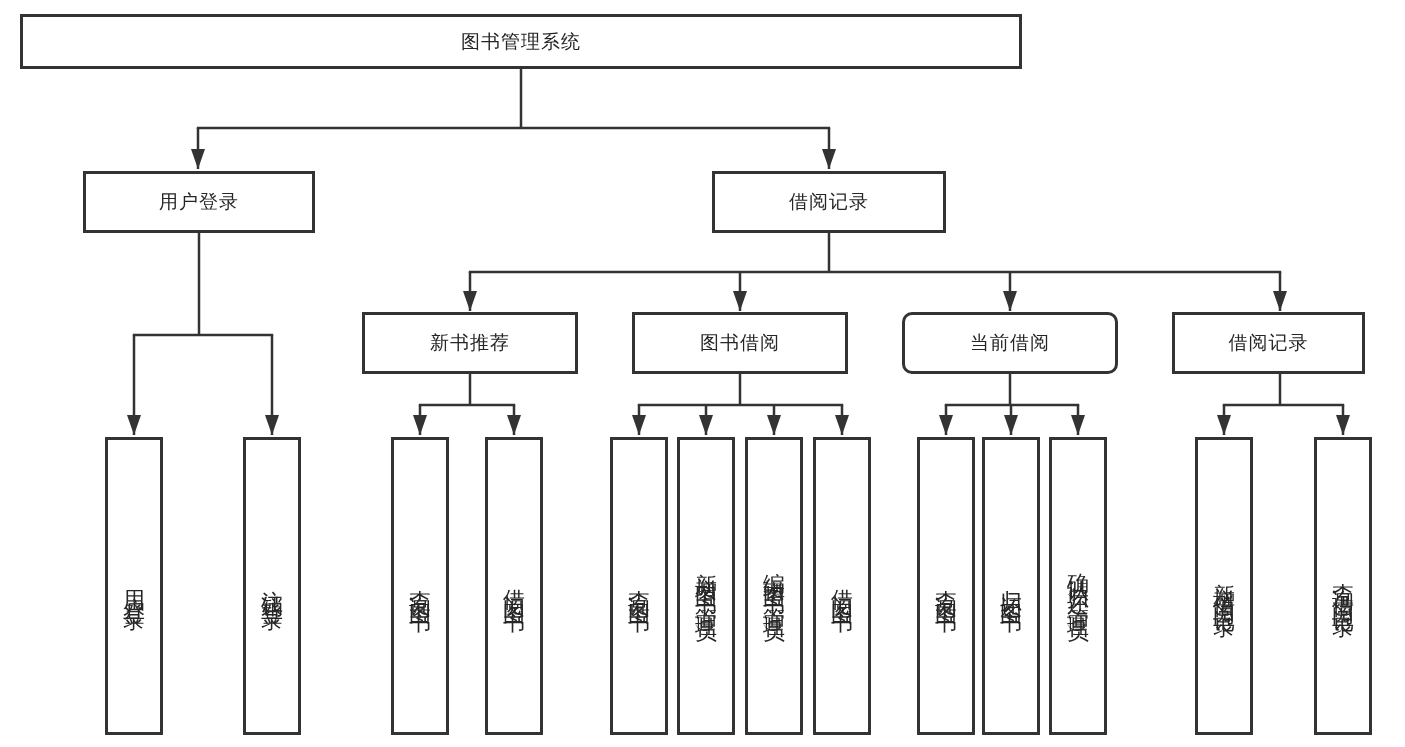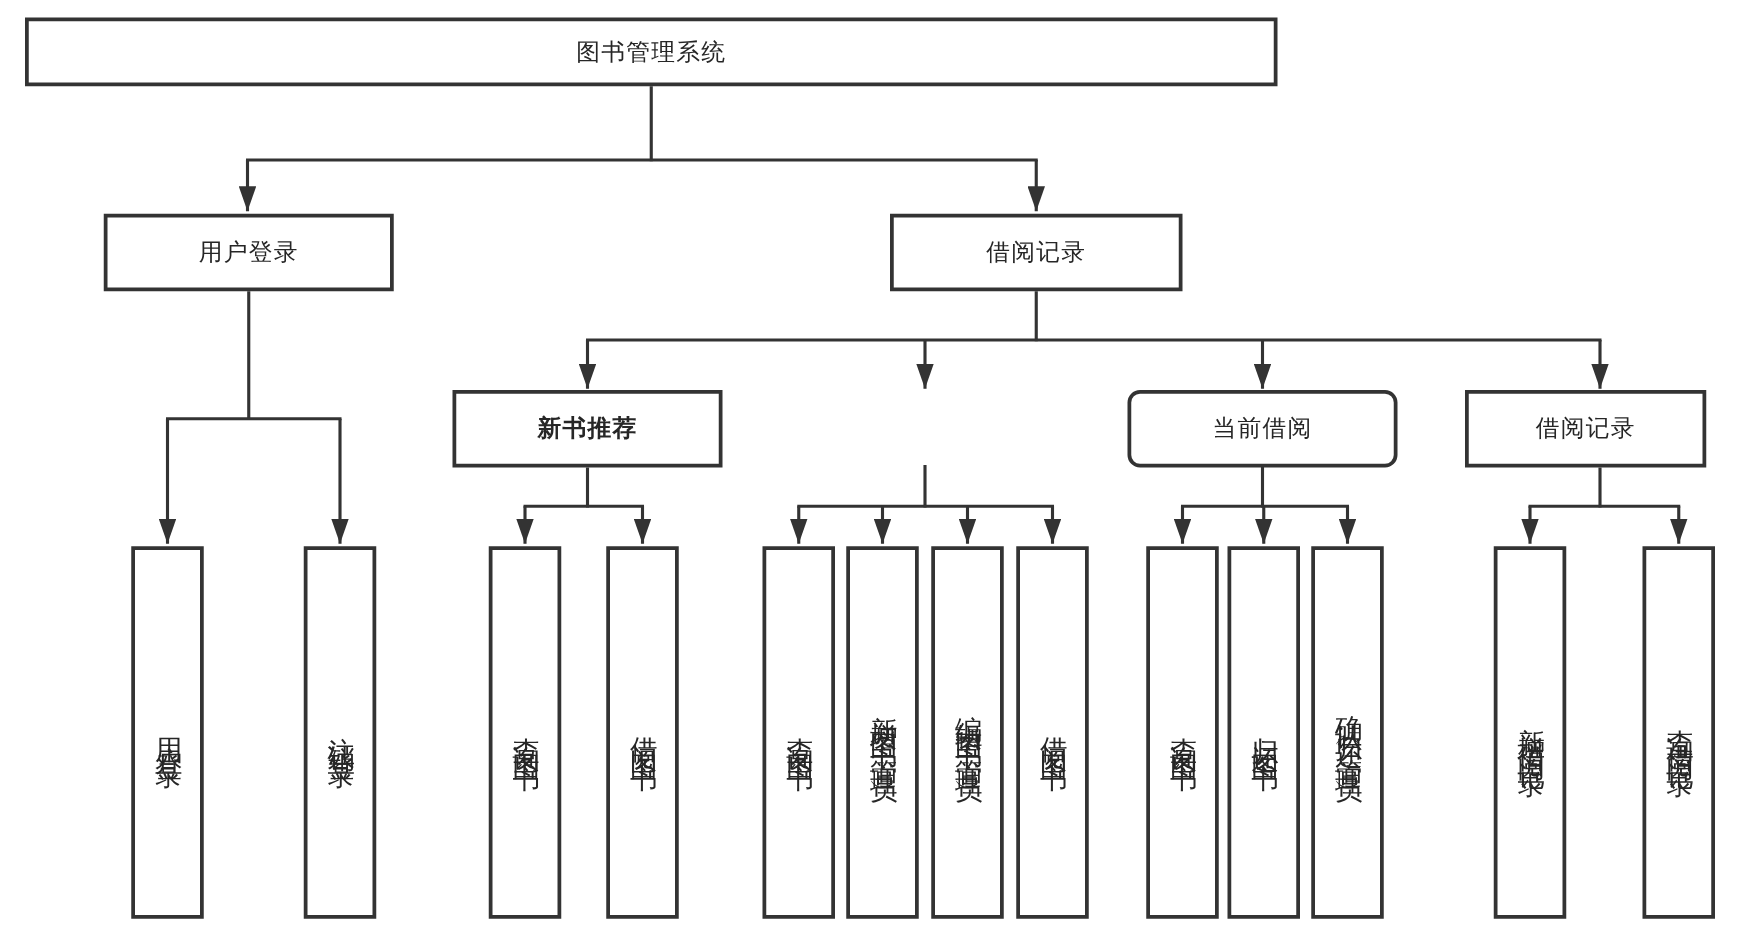--- a/index.html
+++ b/index.html
@@ -34,7 +34,7 @@
   .root  {left:20px;  top:14px;  width:1002px; height:55px;}
   .n-login{left:83px;  top:171px; width:232px;  height:62px;}
   .n-mgmt {left:712px; top:171px; width:234px;  height:62px;}
-  .n-rec  {left:362px; top:312px; width:216px;  height:62px;font-weight:bold;}
+  .n-rec  {left:362px; top:312px; width:216px;  height:62px;}
   .n-bor  {left:632px; top:312px; width:216px;  height:62px;}
   .n-cur  {left:902px; top:312px; width:216px;  height:62px;border-radius:10px;}
   .n-rek  {left:1172px;top:312px; width:193px;  height:62px;}

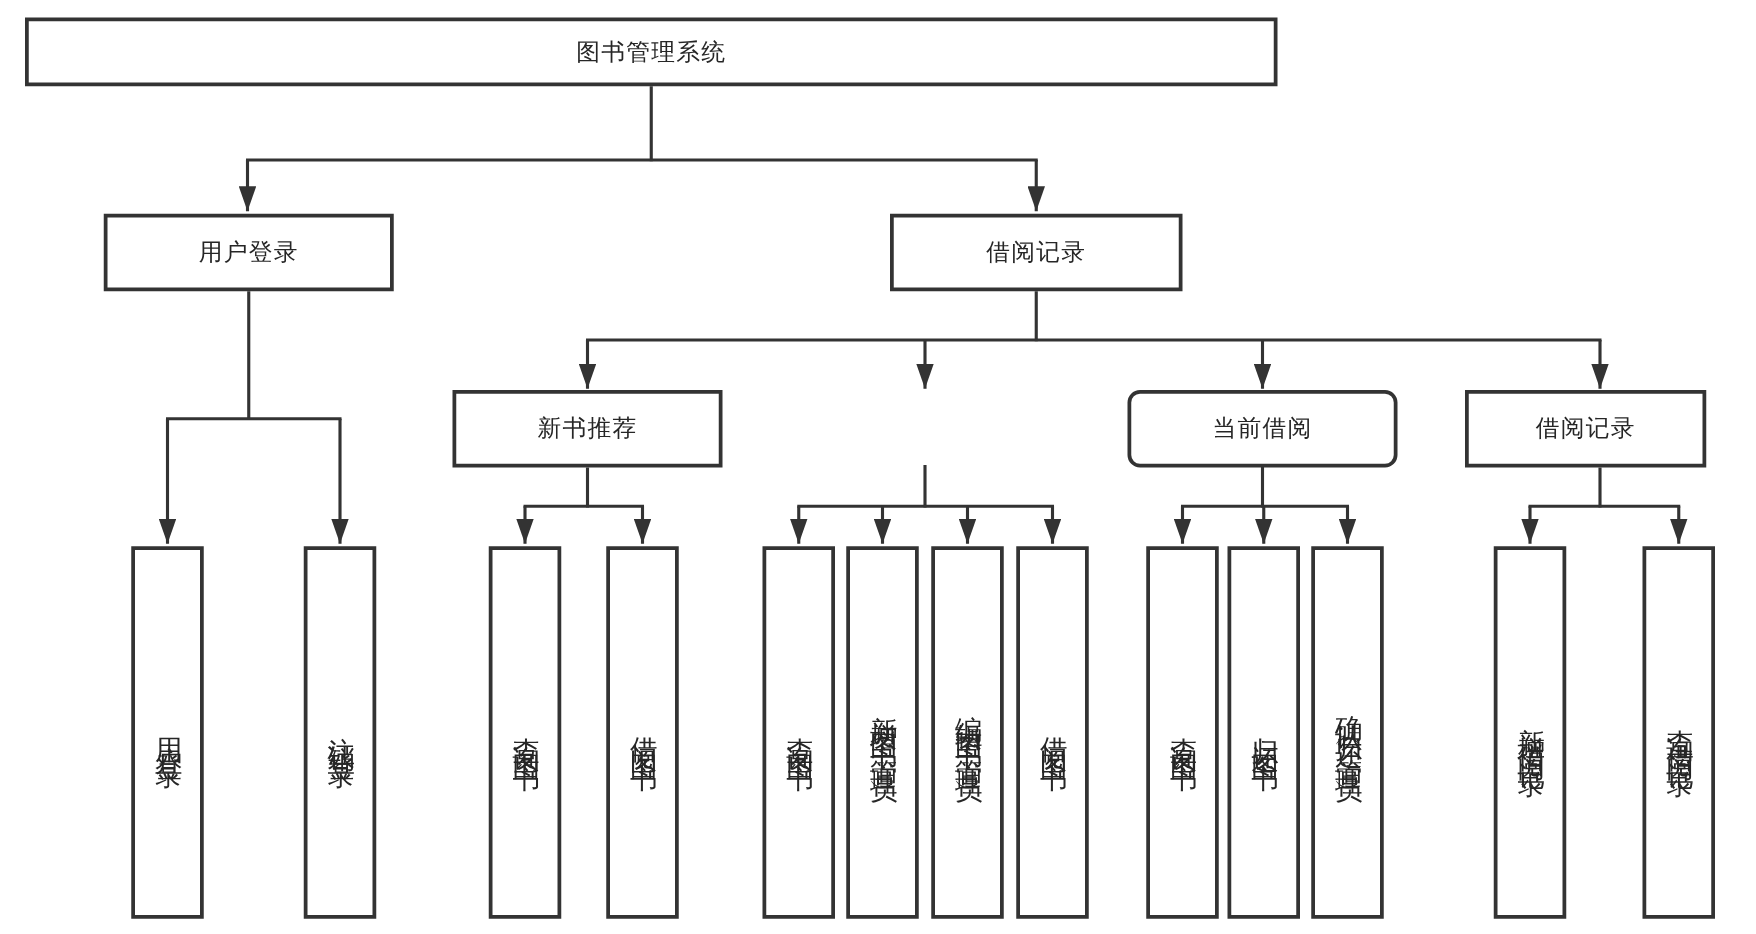--- a/index.html
+++ b/index.html
@@ -119,6 +119,7 @@
   <div class="box hbox n-mgmt">借阅记录</div>
 
   <div class="box hbox n-rec">新书推荐</div>
+  <div class="box hbox n-bor">图书借阅</div>
   <div class="box hbox n-cur">当前借阅</div>
   <div class="box hbox n-rek">借阅记录</div>
 

